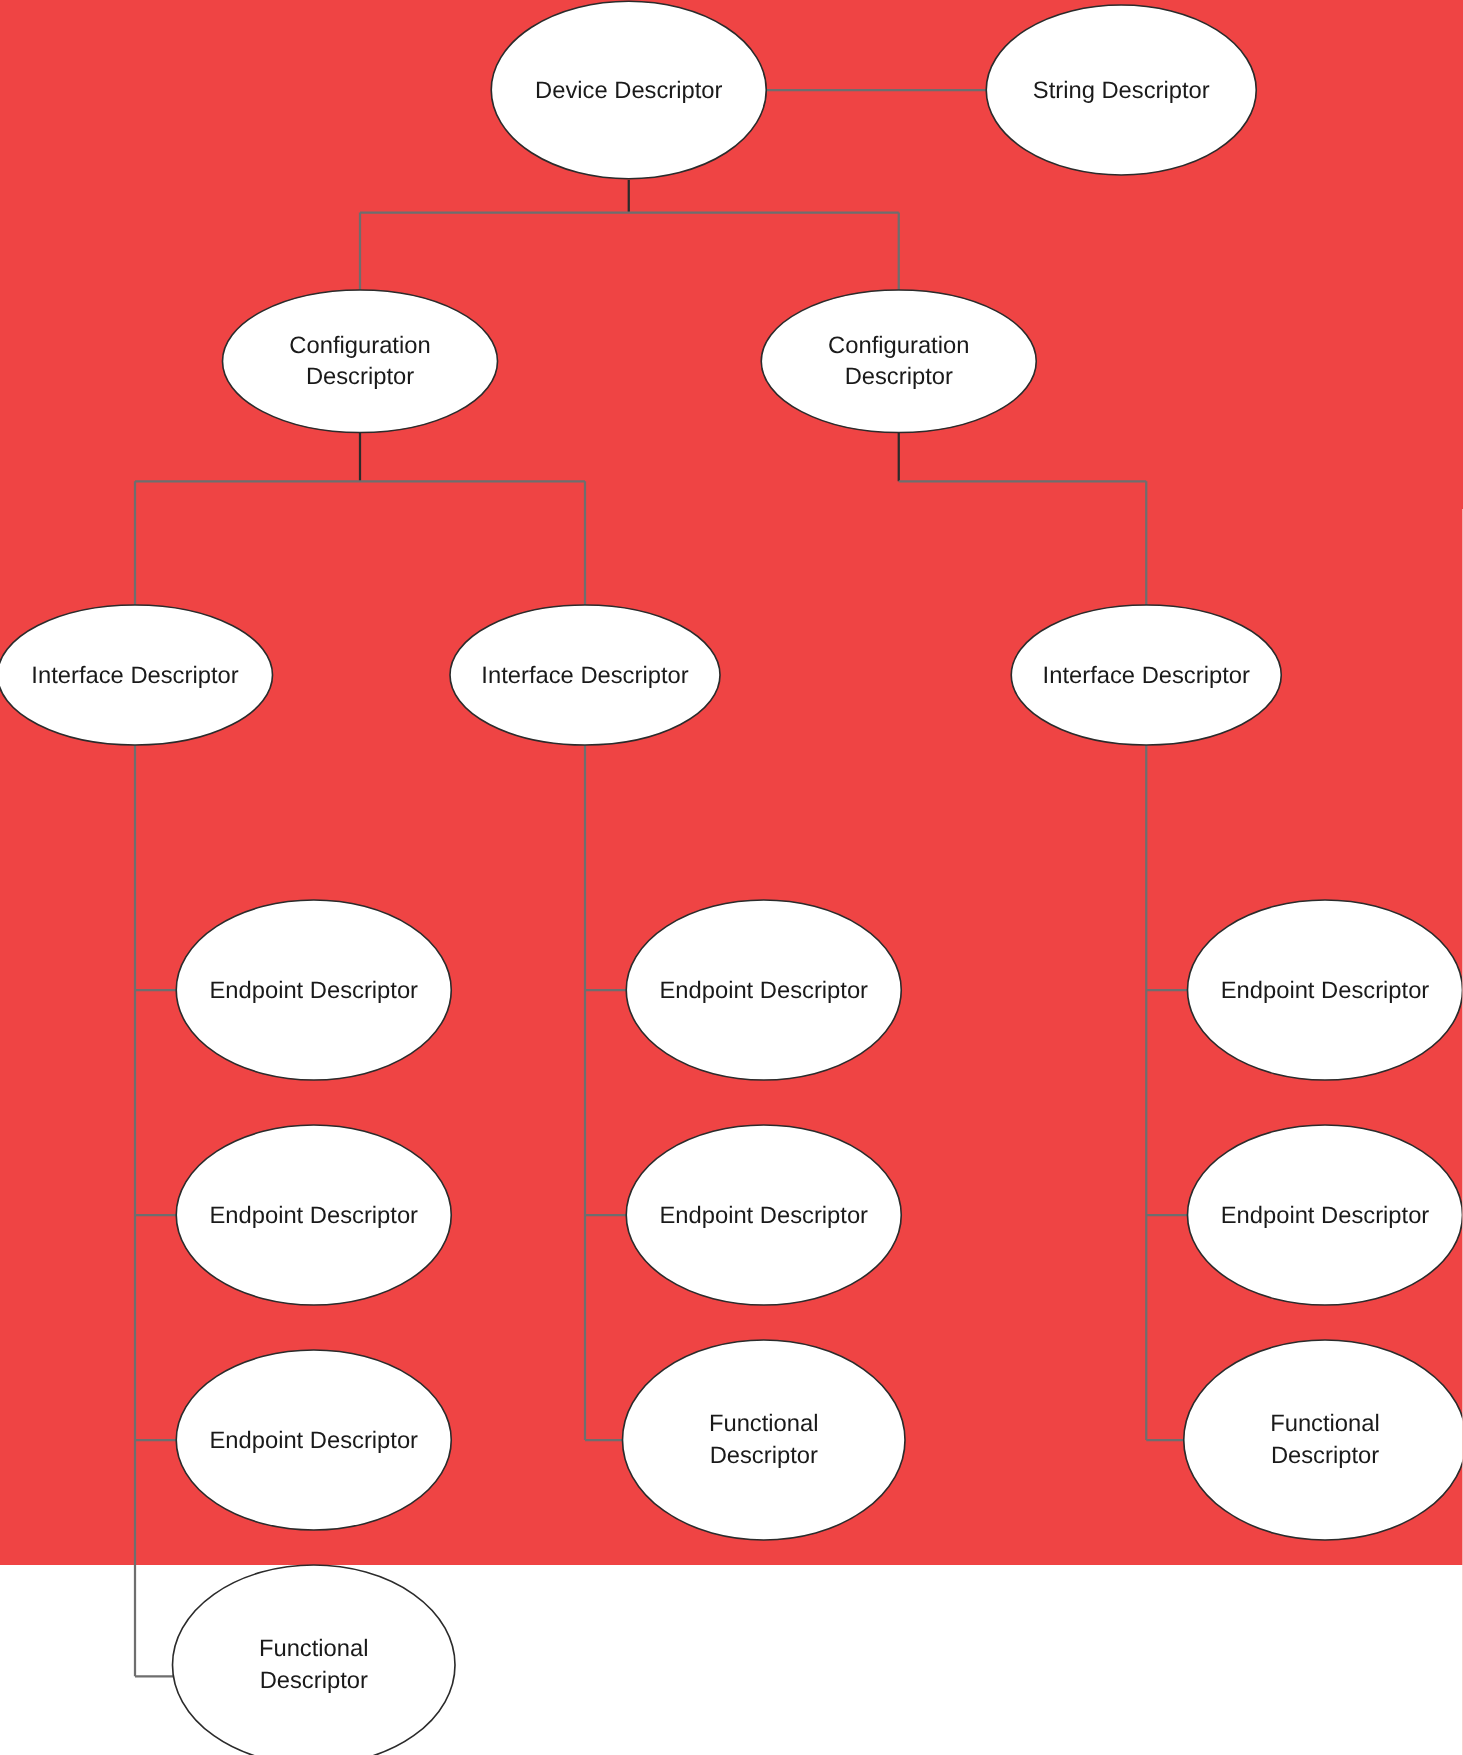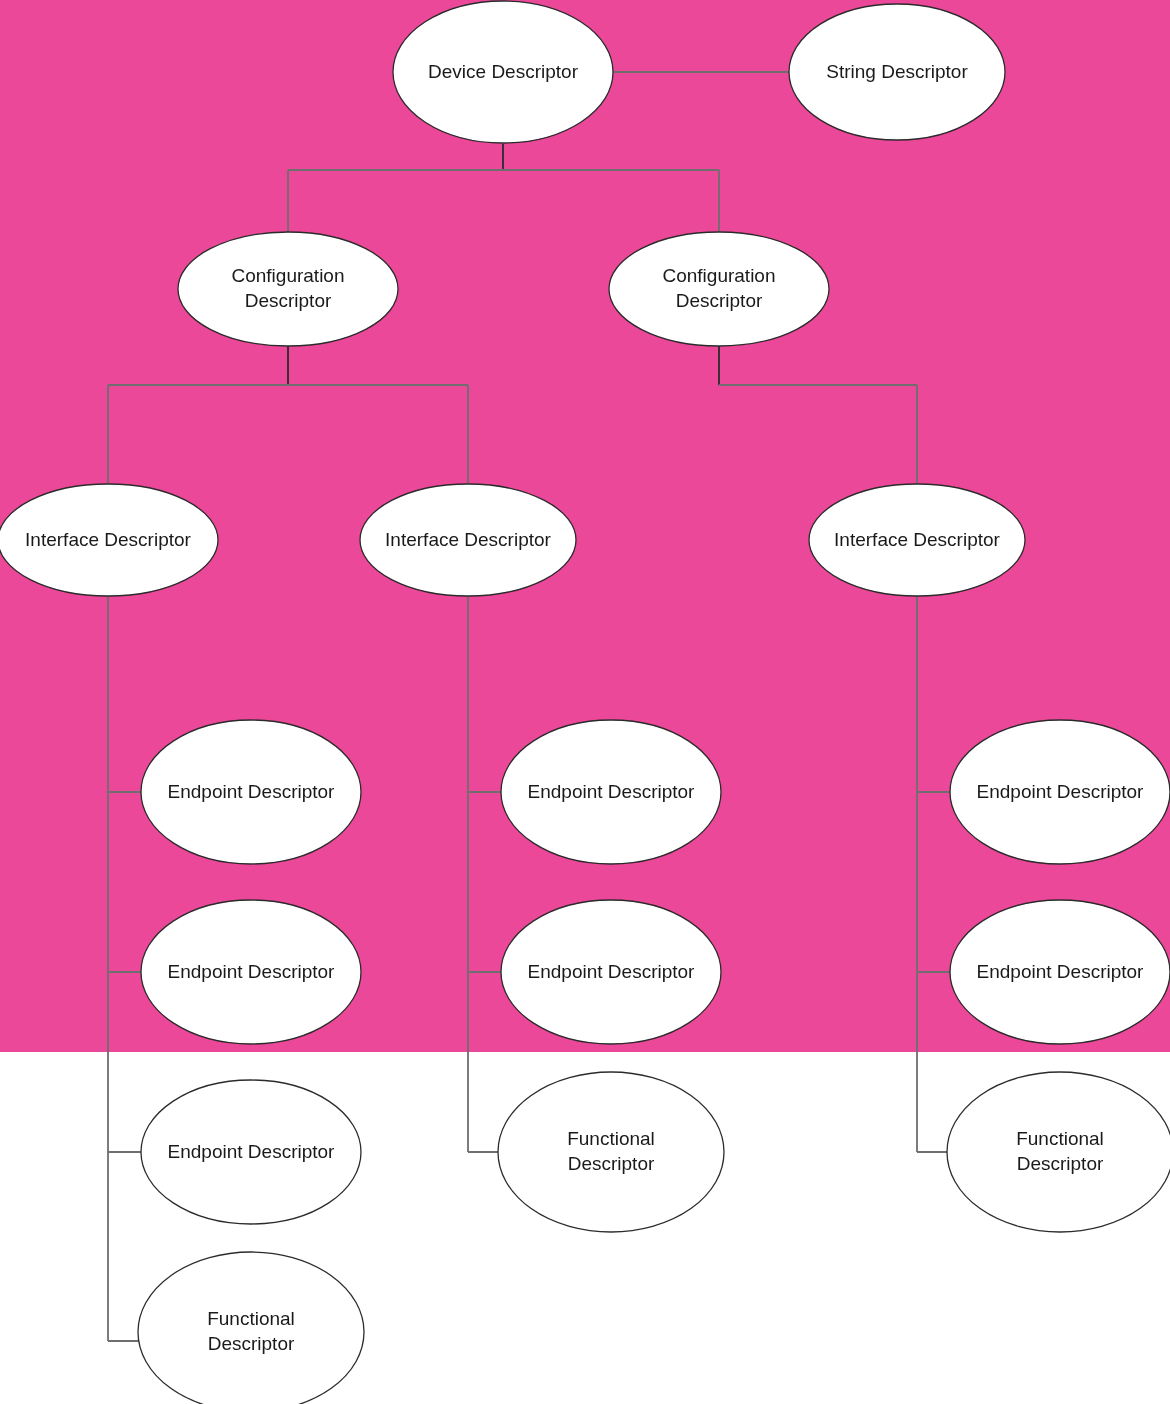--- a/index.html
+++ b/index.html
@@ -16,8 +16,8 @@
   #diagram-root {
     position: relative;
     width: 1170px;
-    height: 1052px;
-    background: #ec4899;
+    height: 1252px;
+    background: #ef4444;
   }
   svg#usb-descriptor-svg {
     display: block;

